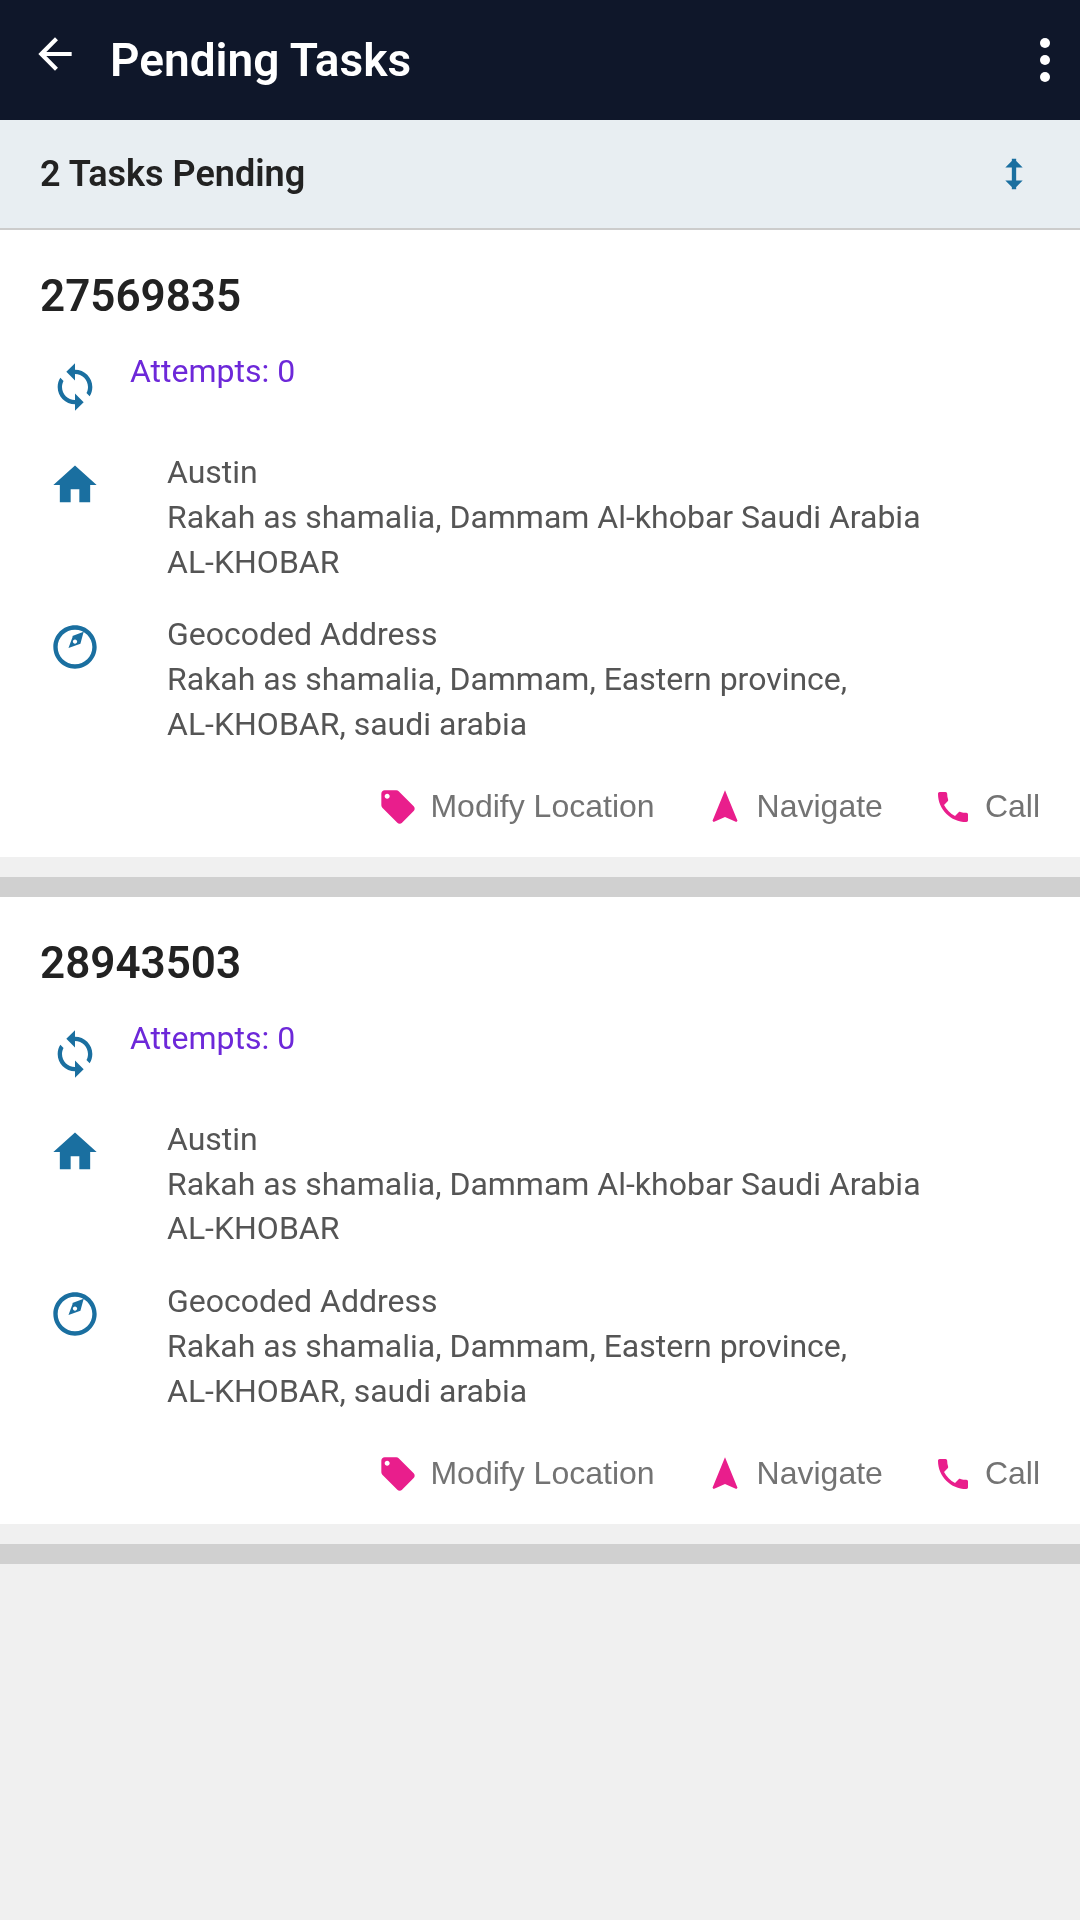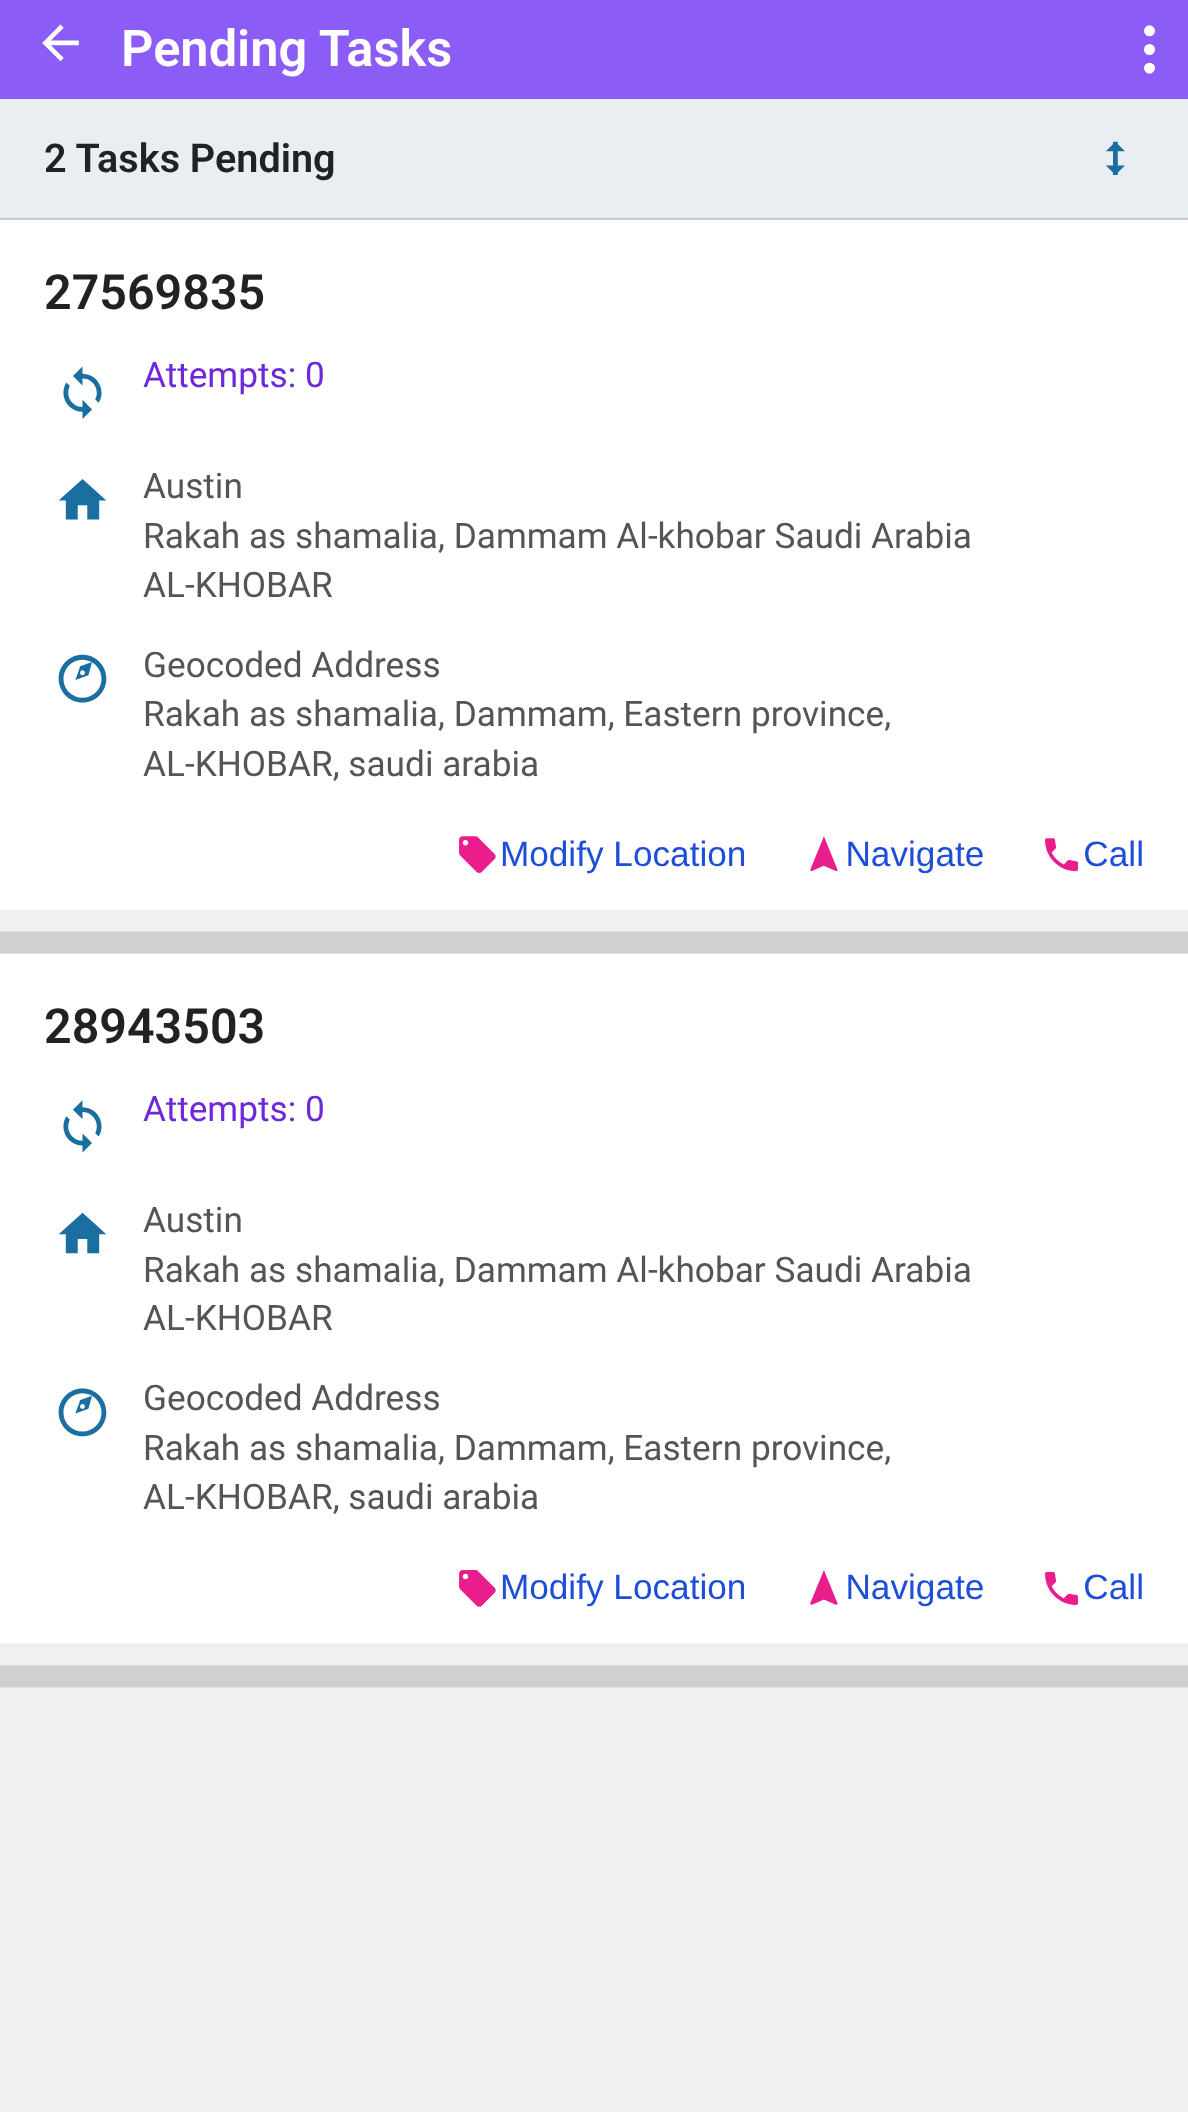--- a/index.html
+++ b/index.html
@@ -19,11 +19,11 @@
 
     
     .header {
-      background: #8b5cf6;
+      background: #0f172a;
       display: flex;
       align-items: center;
       padding: 0 30px;
-      height: 90px;
+      height: 120px;
     }
 
     .header-back {

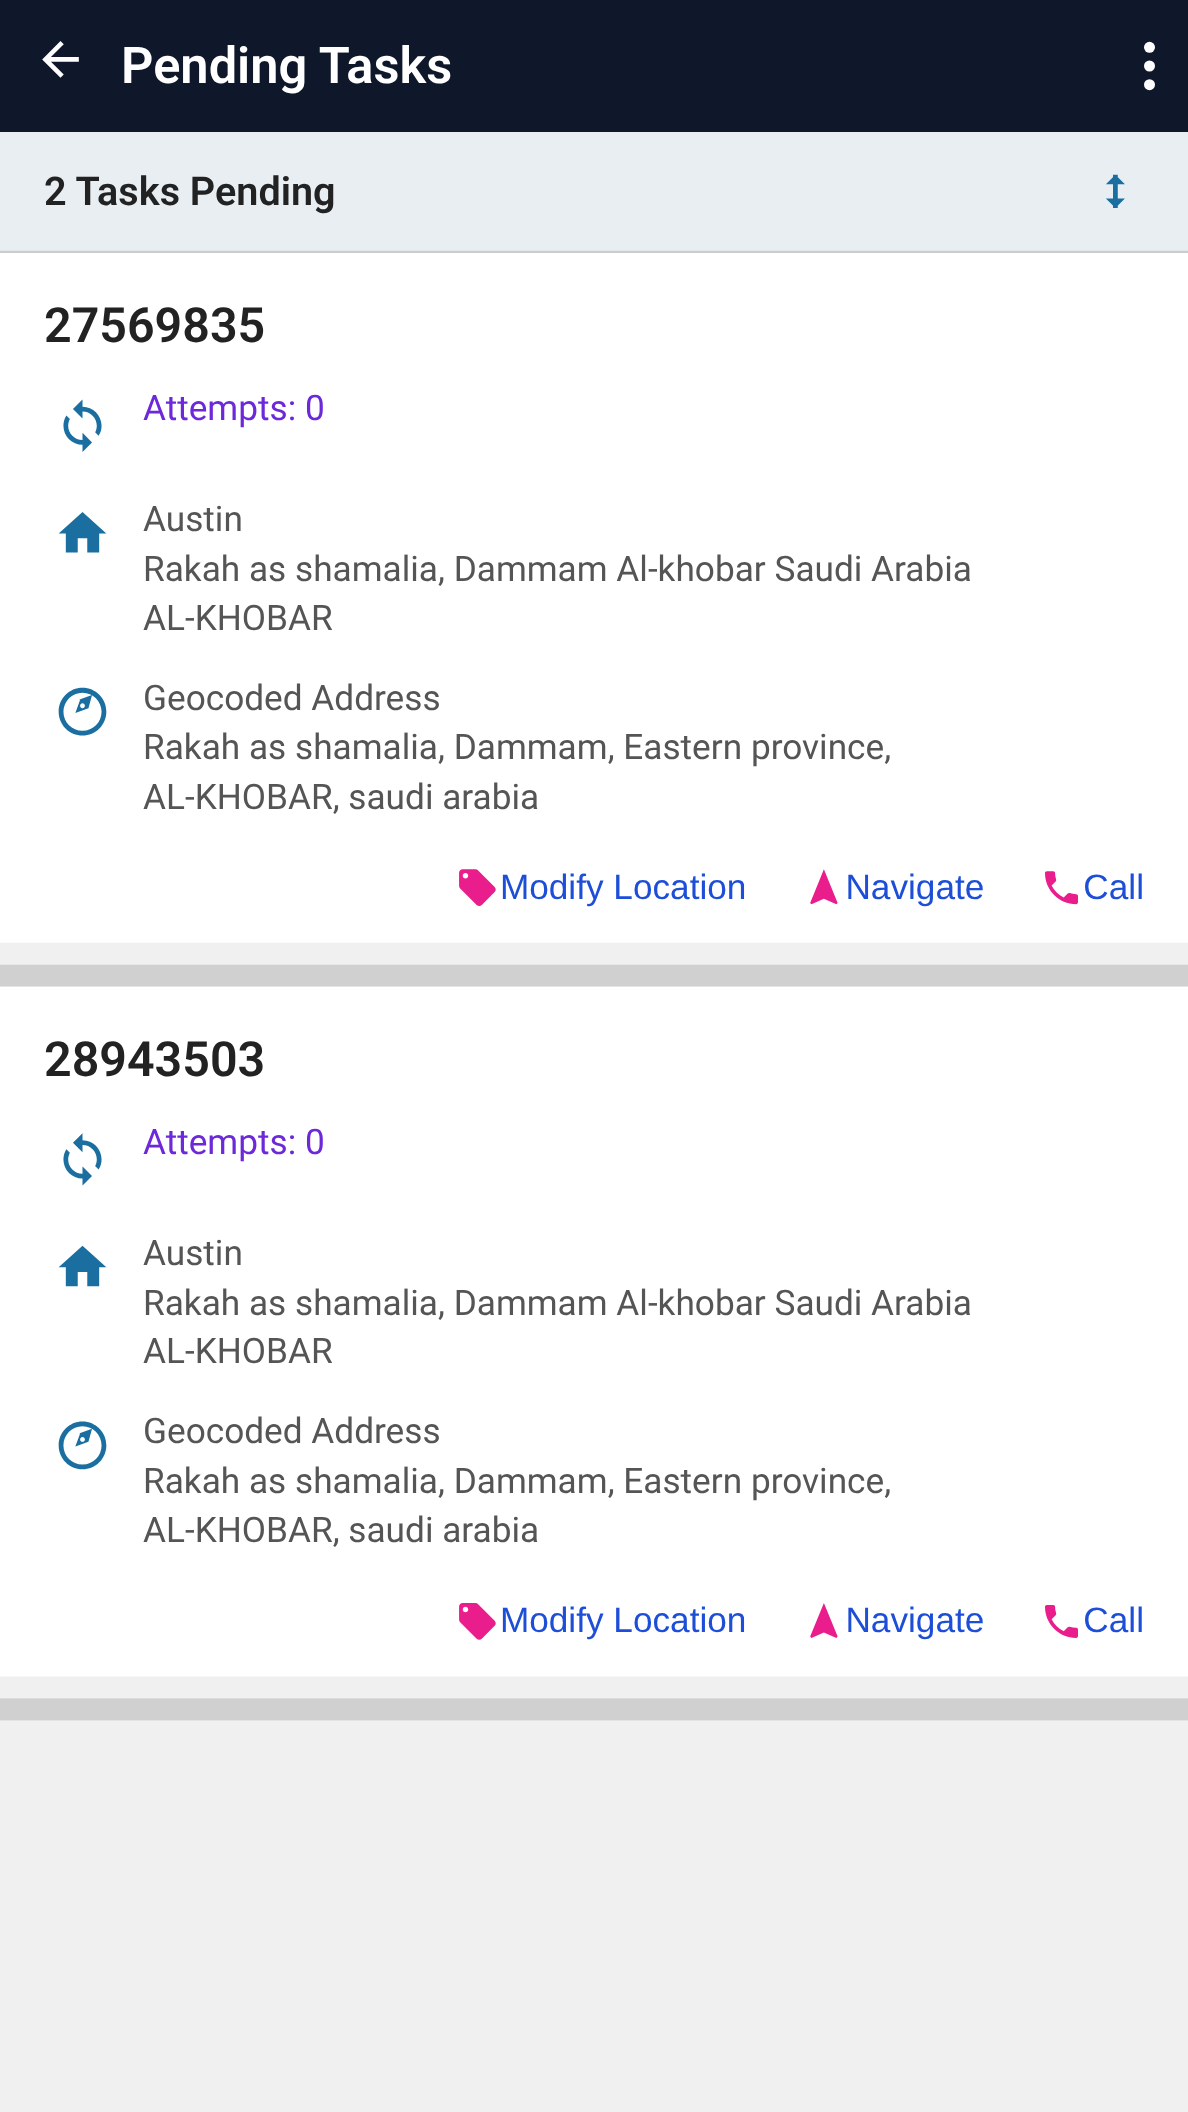--- a/index.html
+++ b/index.html
@@ -128,6 +128,7 @@
       font-size: 32px;
       color: #555;
       line-height: 1.4;
+      margin-left: 37px;
     }
 
     

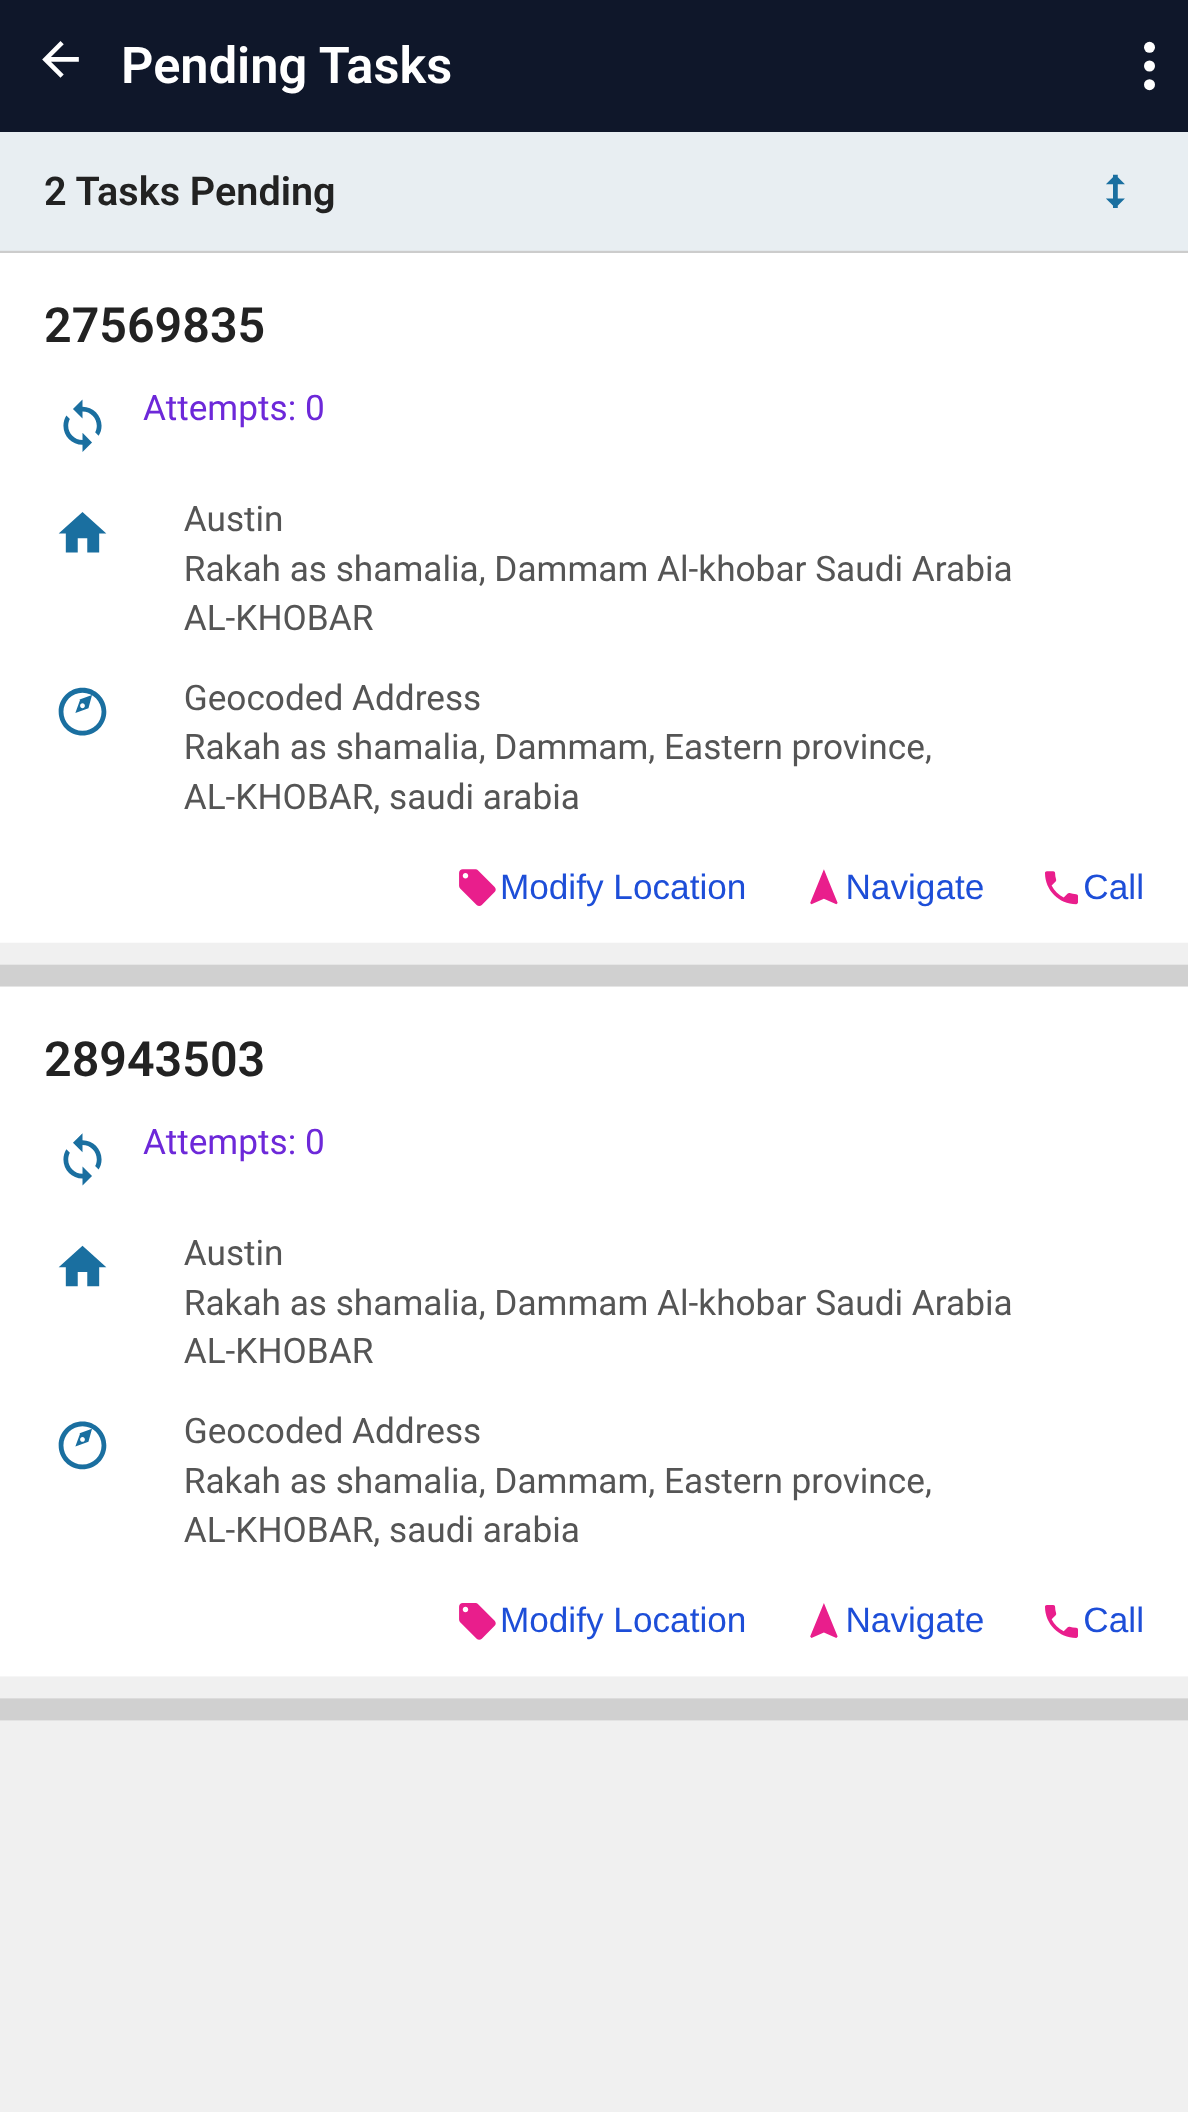--- a/index.html
+++ b/index.html
@@ -144,8 +144,8 @@
     .action-btn {
       display: flex;
       align-items: center;
-      gap: 0;
-      color: #1d4ed8;
+      gap: 12px;
+      color: #737373;
       font-size: 32px;
       font-weight: 500;
       cursor: pointer;

